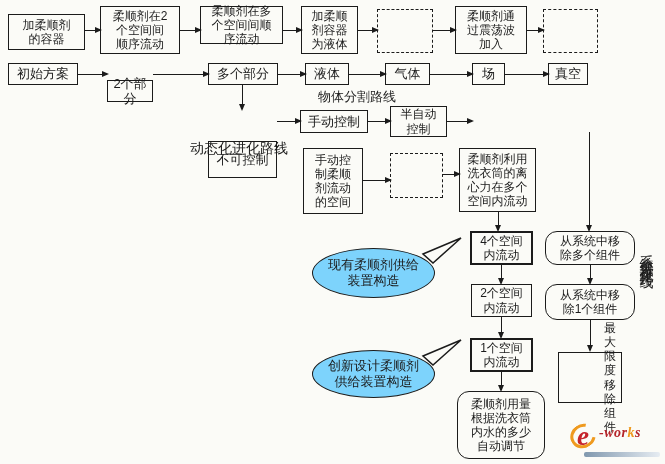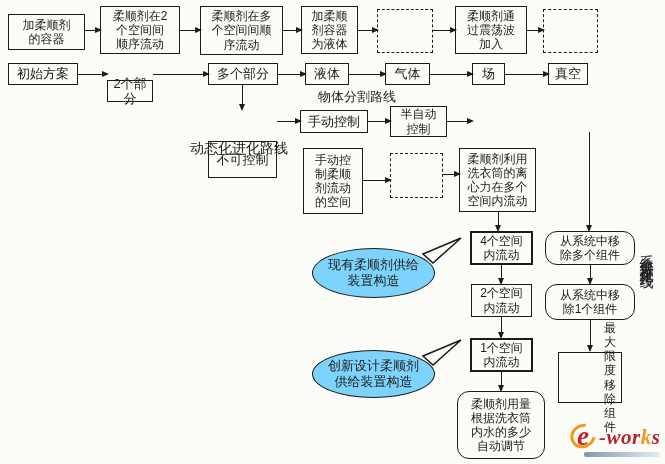--- a/index.html
+++ b/index.html
@@ -61,7 +61,7 @@
   <div class="box" style="left:100px;top:6px;width:80px;height:48px;">柔顺剂在2
 个空间间
 顺序流动</div>
-  <div class="box" style="left:200px;top:6px;width:83px;height:49px;">柔顺剂在多
+  <div class="box" style="left:200px;top:6px;width:83px;height:38px;">柔顺剂在多
 个空间间顺
 序流动</div>
   <div class="box" style="left:301px;top:6px;width:57px;height:48px;">加柔顺

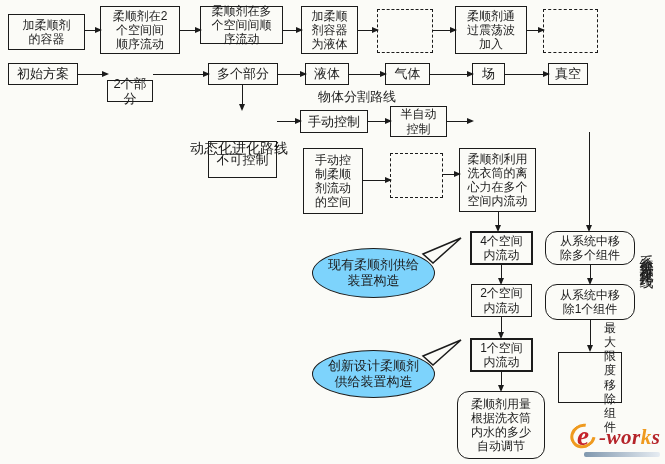--- a/index.html
+++ b/index.html
@@ -46,7 +46,7 @@
     box-sizing:border-box;
   }
   .logo .e{position:absolute;left:7px;top:0px;font-size:27px;color:#c5232b;}
-  .logo .word{position:absolute;left:29px;top:4px;font-size:21px;color:#b5242a;letter-spacing:0.5px;}
+  .logo .word{position:absolute;left:29px;top:4px;font-size:14px;color:#b5242a;letter-spacing:0.5px;}
   .logo .k{color:#ef9a1f;}
   .logo .bar{position:absolute;left:14px;top:31px;width:76px;height:5px;
              background:linear-gradient(to right,#8098ae,#e6ecf2);border-radius:2px;}

